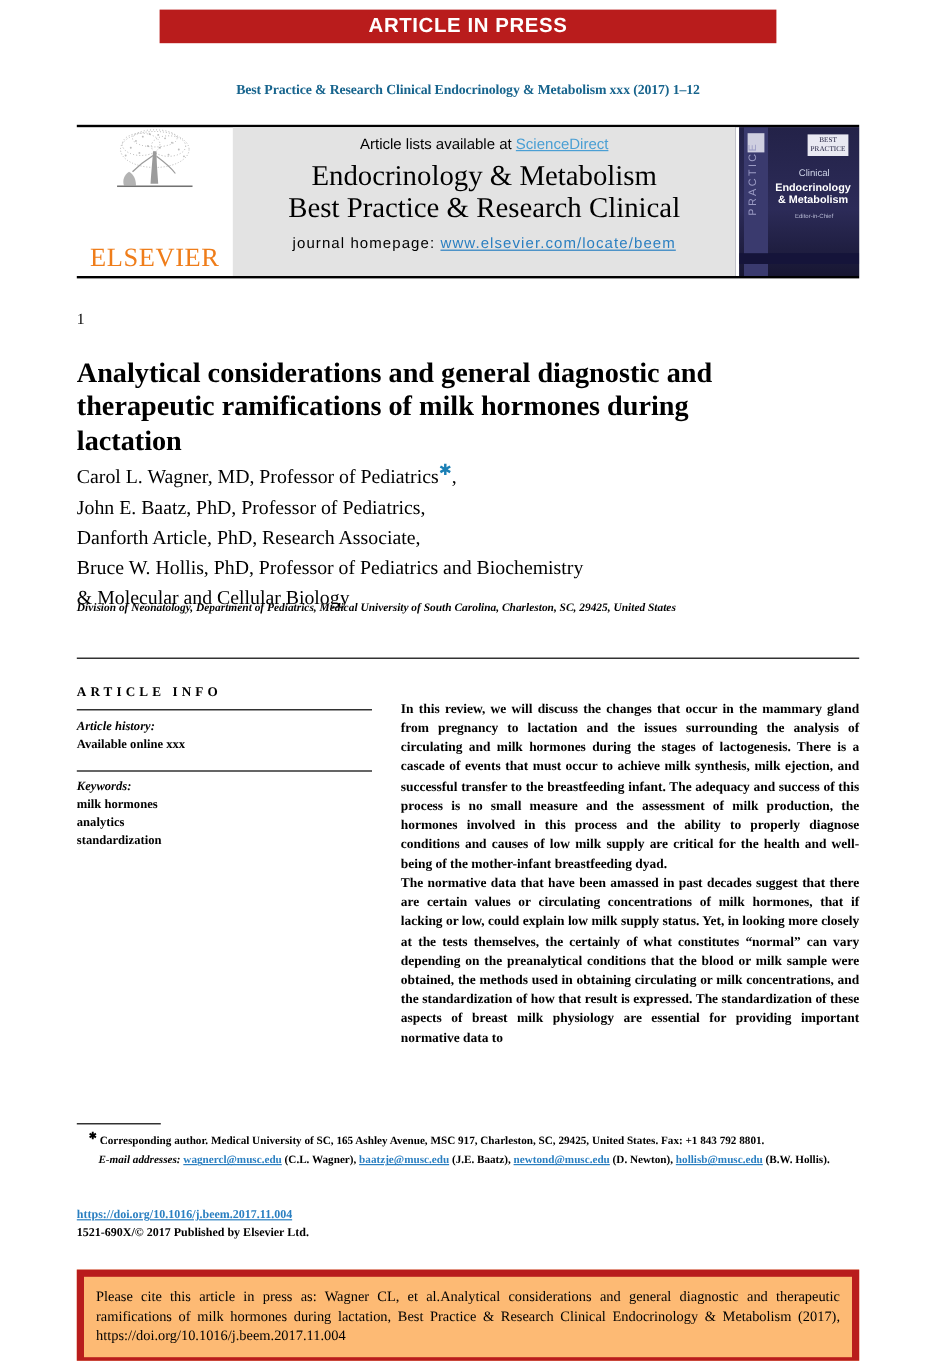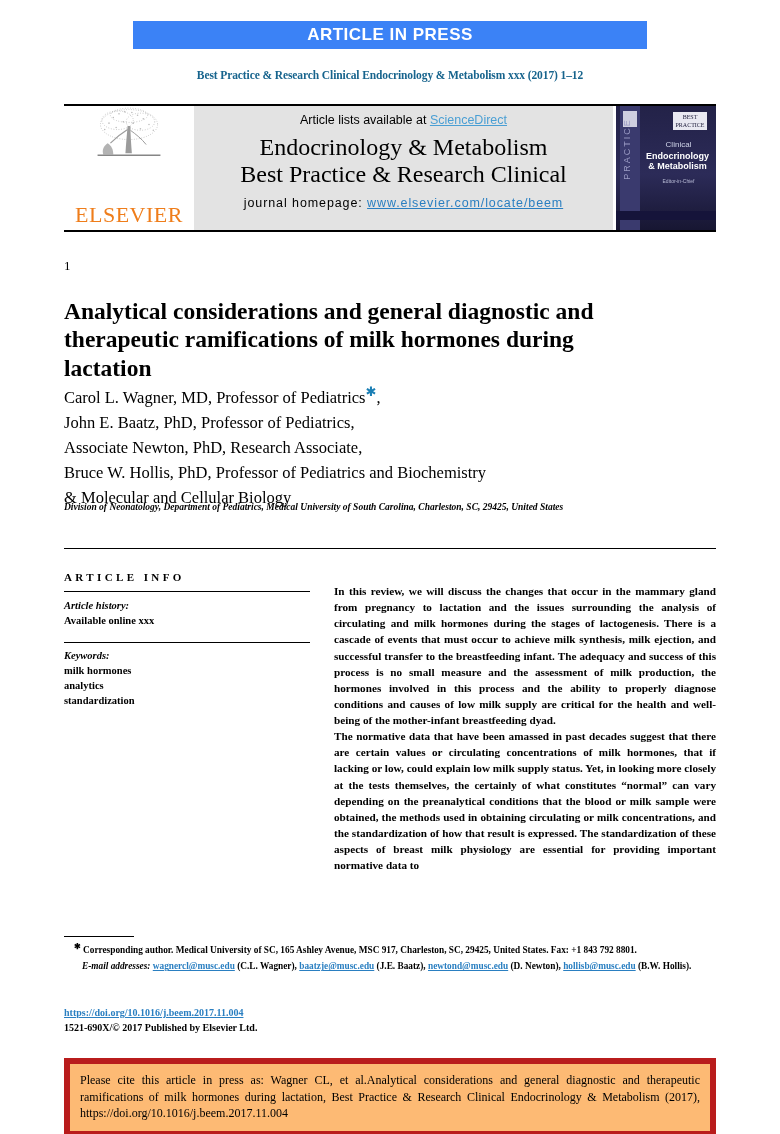--- a/index.html
+++ b/index.html
@@ -27,10 +27,10 @@
   .aip-band {
     position: absolute;
     left: 133px;
-    top: 21px;
+    top: 8px;
     width: 514px;
     height: 28px;
-    background: #3b82f6;
+    background: #b91c1c;
     display: flex;
     align-items: center;
     justify-content: center;

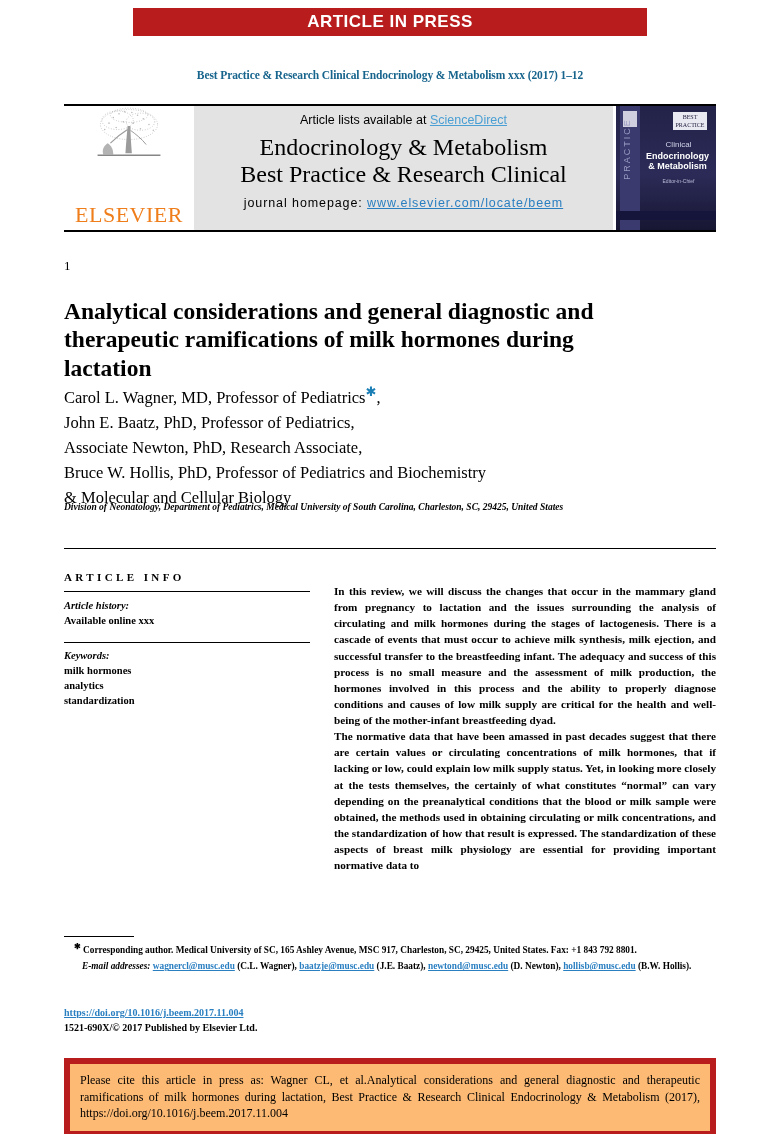--- a/index.html
+++ b/index.html
@@ -461,7 +461,7 @@
       <span>Carol L. Wagner, MD, Professor of Pediatrics</span><span class="corr-star">✱</span><span>,</span>
     </div>
     <div>John E. Baatz, PhD, Professor of Pediatrics,</div>
-    <div>Associate Newton, PhD, Research Associate,</div>
+    <div>Danforth Article, PhD, Research Associate,</div>
     <div>Bruce W. Hollis, PhD, Professor of Pediatrics and Biochemistry</div>
     <div>&amp; Molecular and Cellular Biology</div>
   </div>

